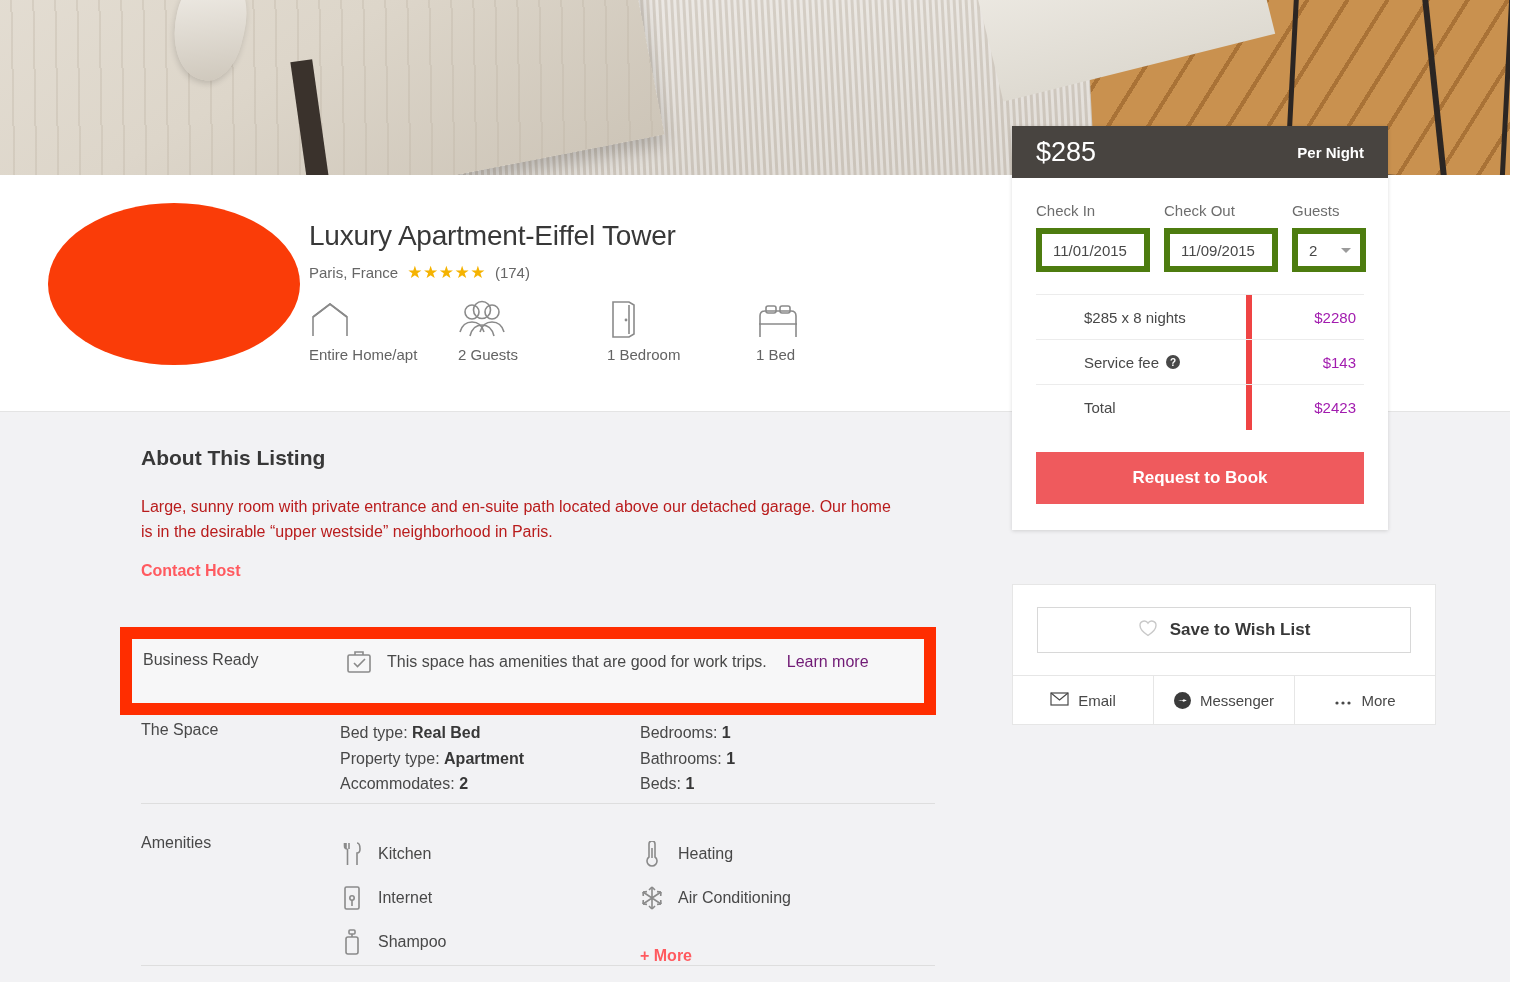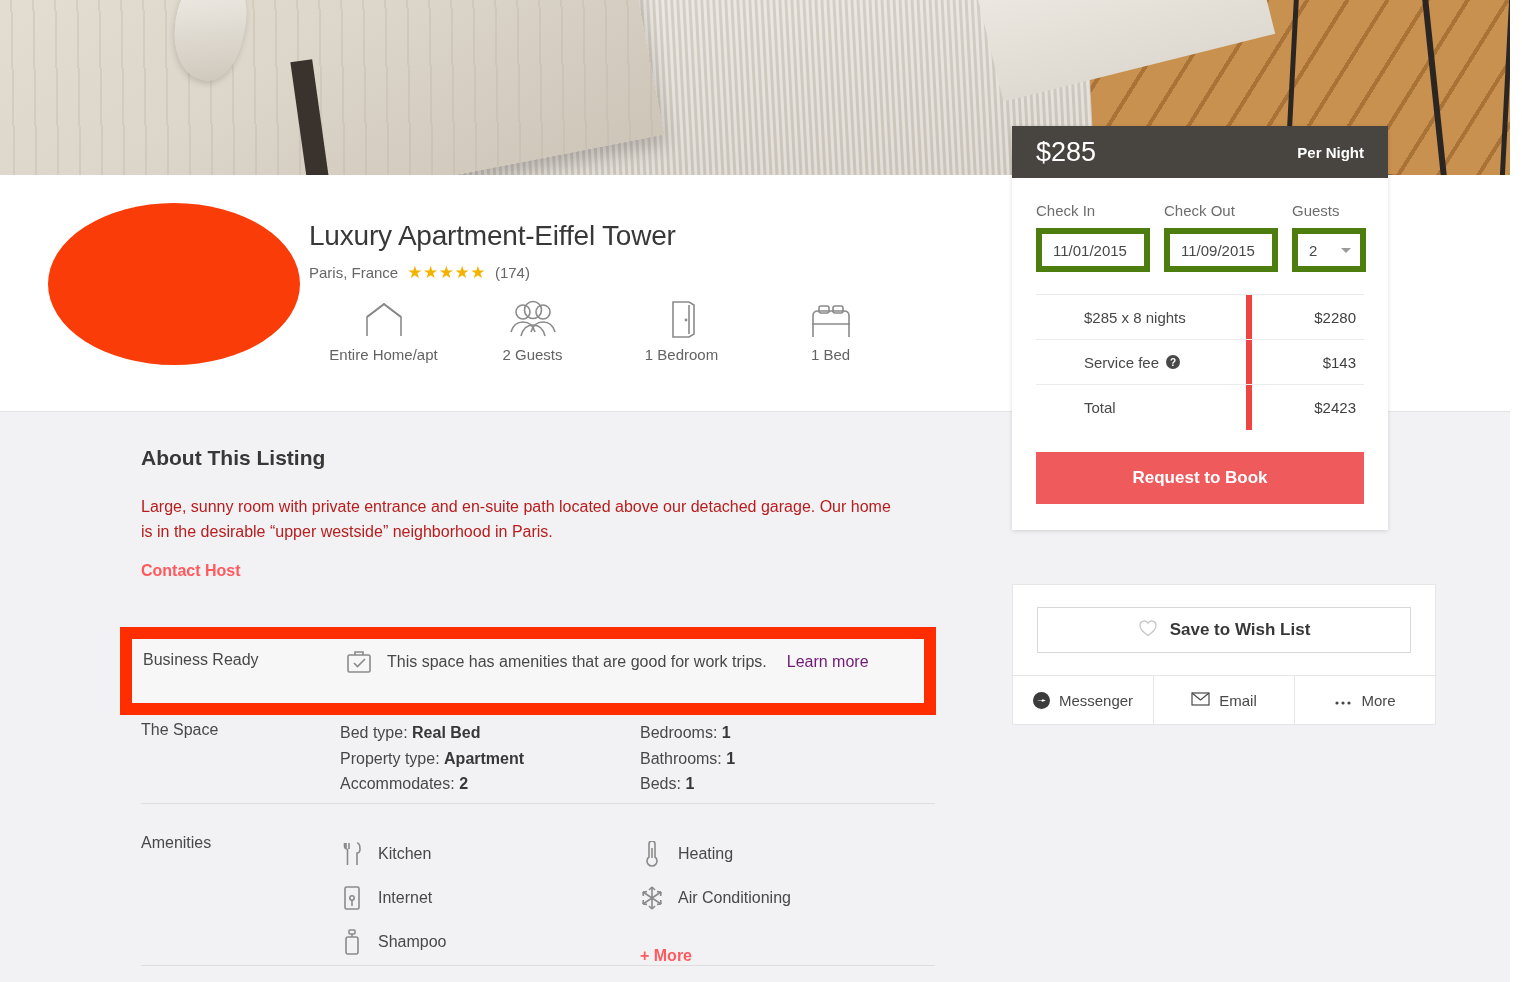--- a/index.html
+++ b/index.html
@@ -308,7 +308,7 @@
   .pr-amount {
     width: 112px;
     text-align: right;
-    font-size: 15px; color: #404040;
+    font-size: 15px; color: #a21caf;
     padding-right: 8px;
   }
   .help-dot {

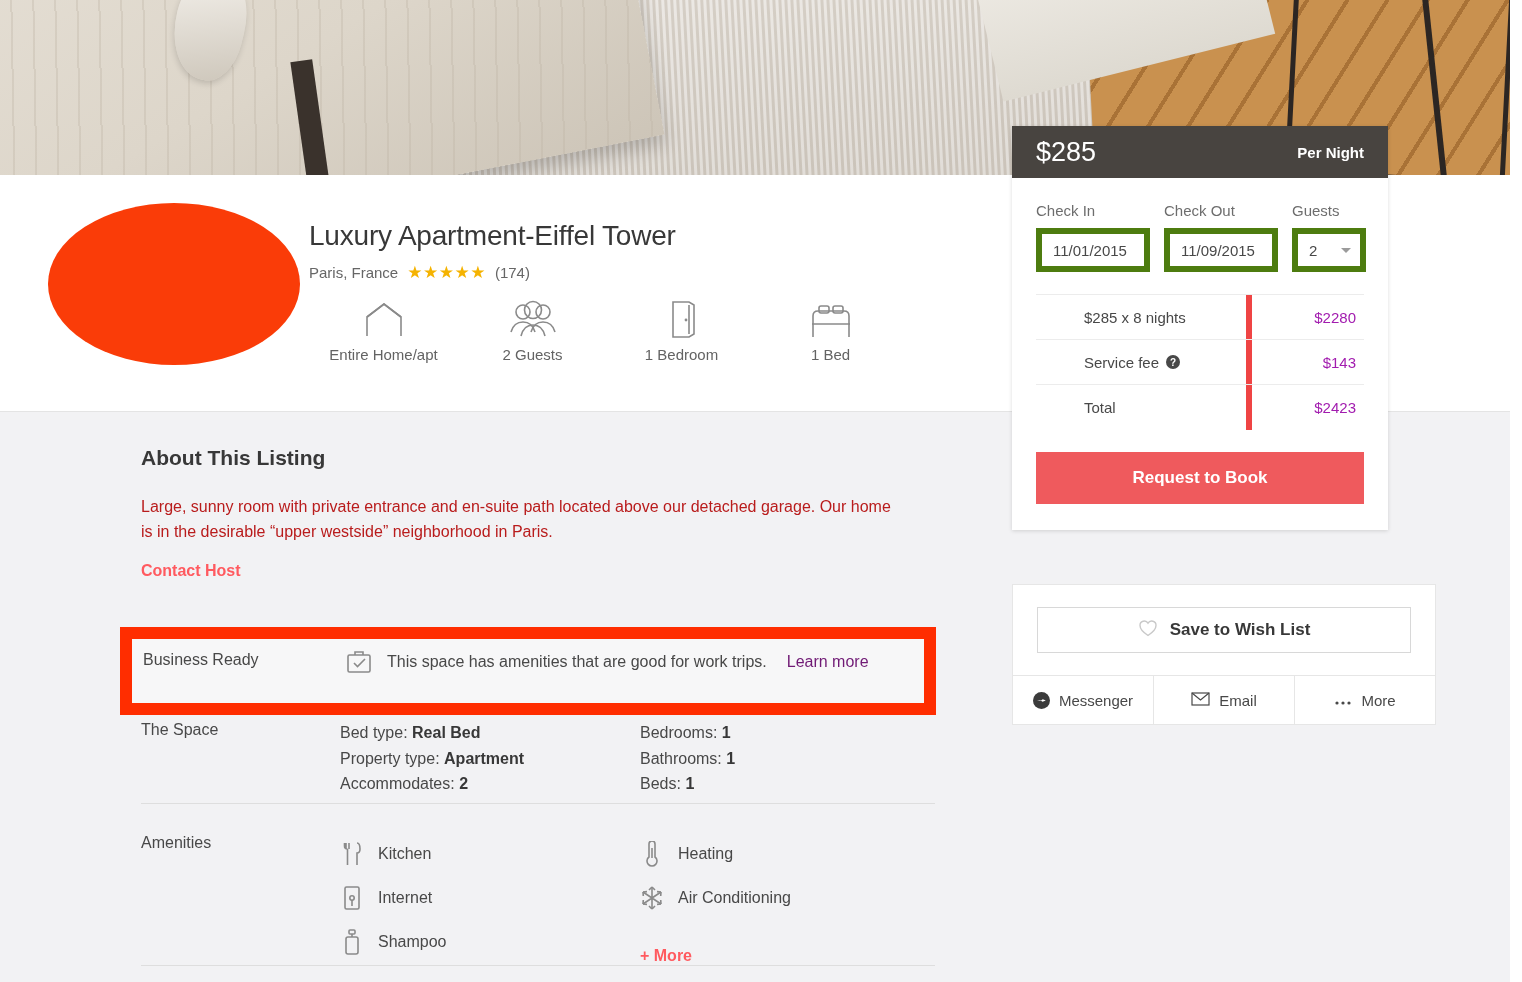--- a/index.html
+++ b/index.html
@@ -138,7 +138,7 @@
   }
   .fact {
     width: 149px;
-    display: flex; flex-direction: column; align-items: center;
+    display: flex; flex-direction: column; 
     gap: 8px;
   }
   .fact-icon { height: 38px; display: flex; align-items: flex-end; }

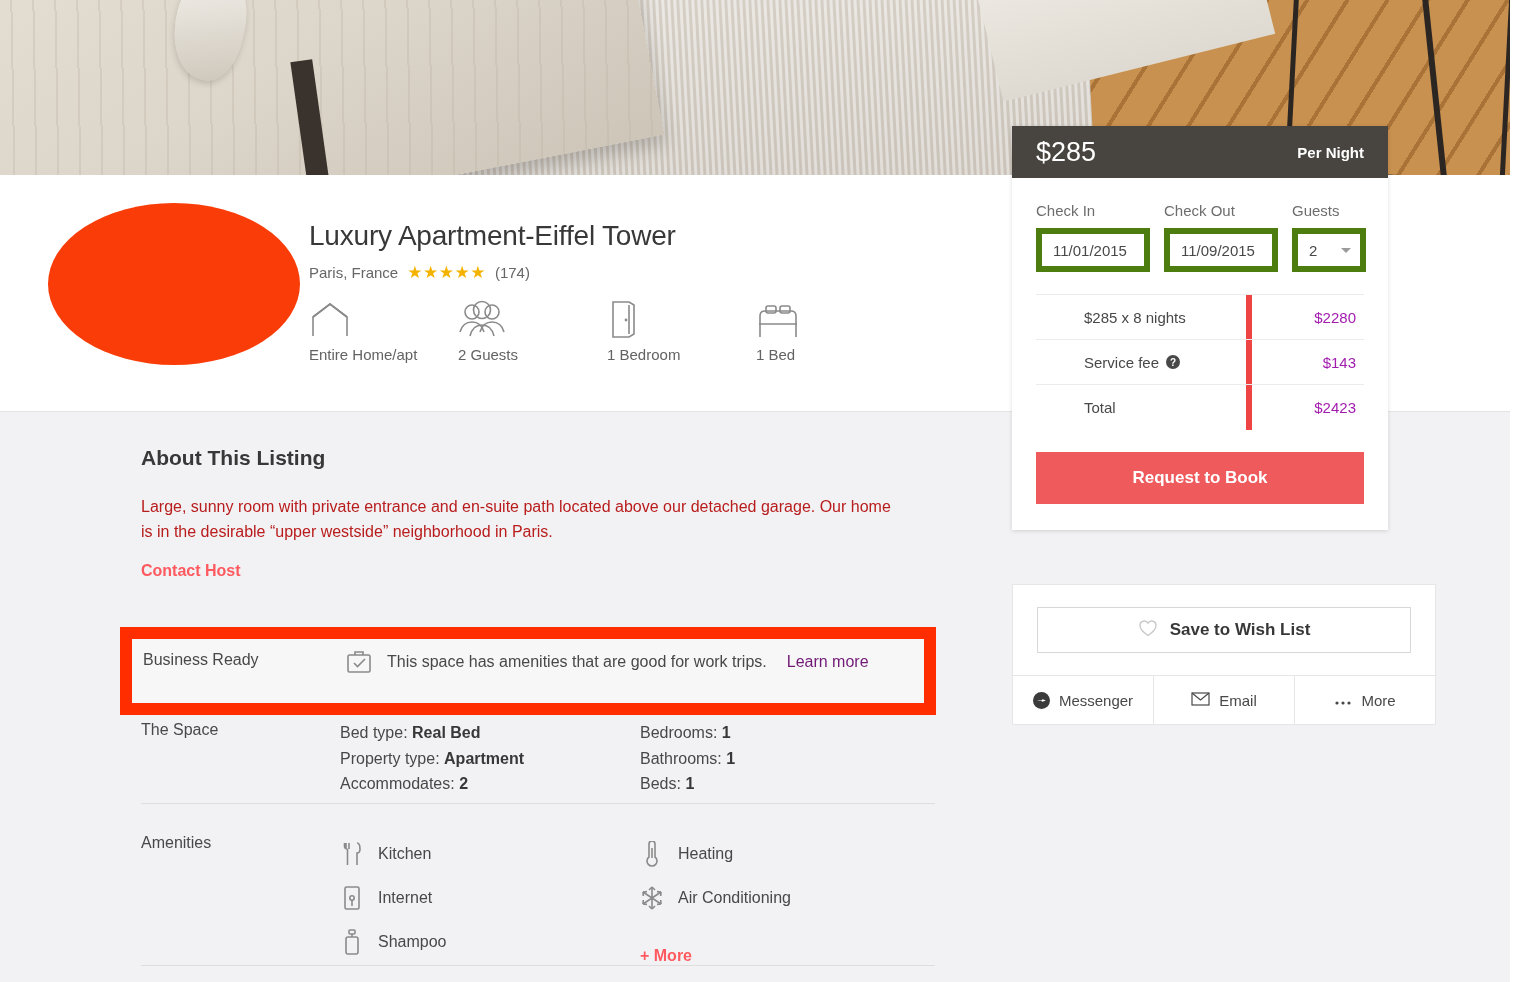--- a/index.html
+++ b/index.html
@@ -610,14 +610,6 @@
     </div>
     <div class="share-row">
       <div class="share-btn">
-        <span class="msg-bubble">
-          <svg width="11" height="11" viewBox="0 0 11 11">
-              <path d="M1 5.2 4.3 6 6.8 4.2 9.8 5.4 6.5 6.7 4.3 5.2" fill="#fff"></path>
-            </svg>
-        </span>
-        <span>Messenger</span>
-      </div>
-      <div class="share-btn">
         <span>
           <svg width="19" height="14" viewBox="0 0 19 14">
               <rect x="1" y="1" width="17" height="12" fill="none" stroke="#484848" stroke-width="1.2"></rect>
@@ -625,6 +617,14 @@
             </svg>
         </span>
         <span>Email</span>
+      </div>
+      <div class="share-btn">
+        <span class="msg-bubble">
+          <svg width="11" height="11" viewBox="0 0 11 11">
+              <path d="M1 5.2 4.3 6 6.8 4.2 9.8 5.4 6.5 6.7 4.3 5.2" fill="#fff"></path>
+            </svg>
+        </span>
+        <span>Messenger</span>
       </div>
       <div class="share-btn">
         <span>

